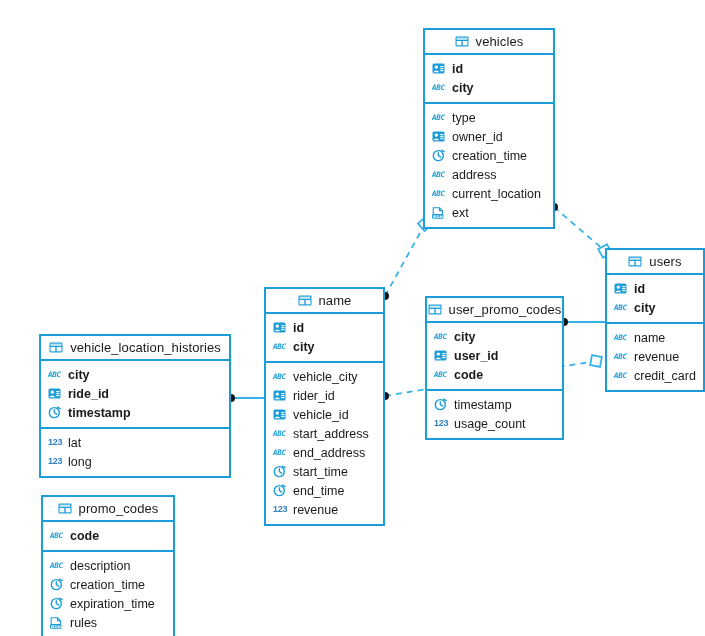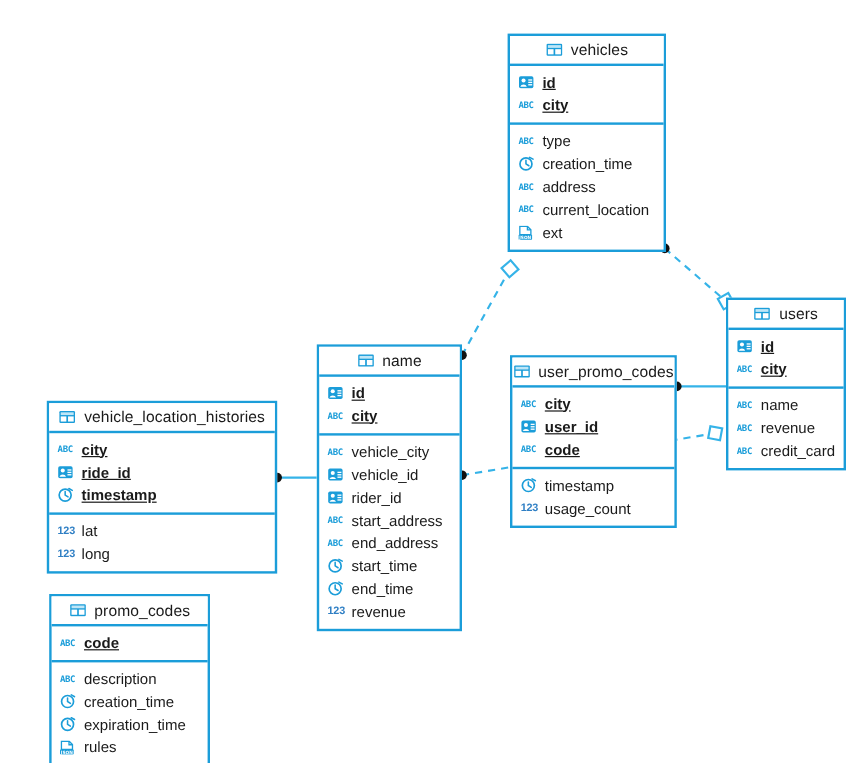--- a/index.html
+++ b/index.html
@@ -75,7 +75,6 @@
   }
   .pk .col-name {
     font-weight: bold;
-    text-decoration: underline;
   }
 
   

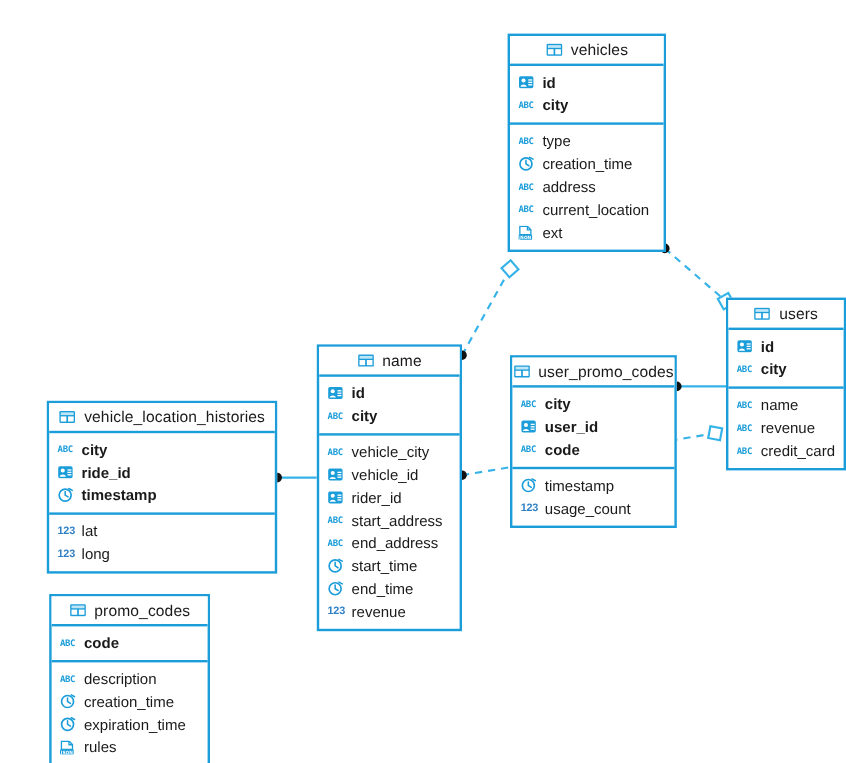--- a/index.html
+++ b/index.html
@@ -94,6 +94,7 @@
     color: #1b9dd9;
     letter-spacing: -0.3px;
     line-height: 1;
+    font-style: italic;
   }
   .ico-123 {
     font-family: "Liberation Sans", sans-serif;

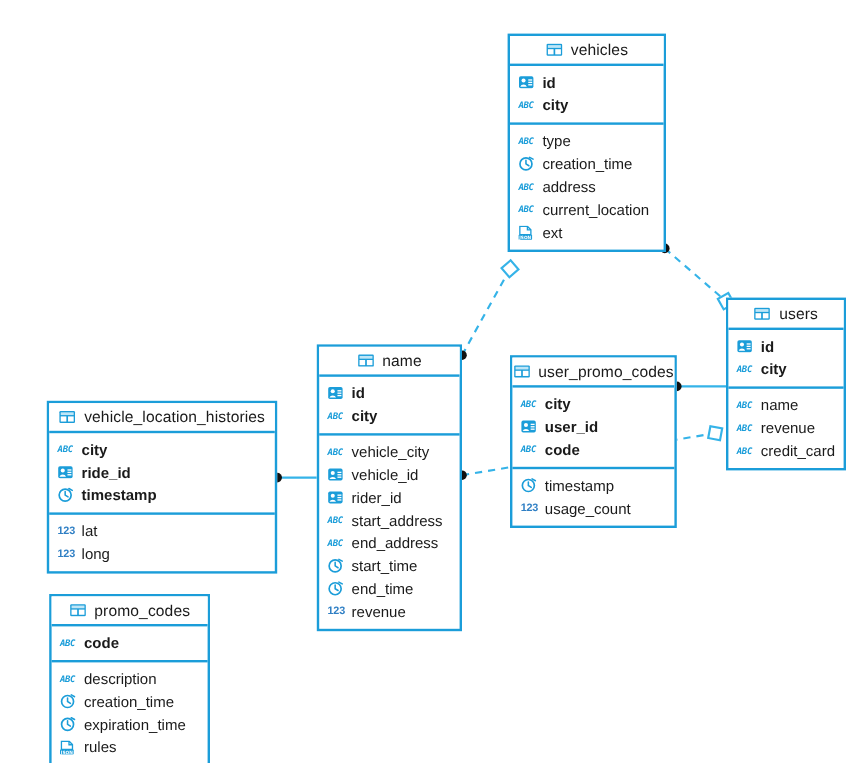--- a/index.html
+++ b/index.html
@@ -173,6 +173,19 @@
         </div>
         <div class="row">
           <span class="ico">
+            <svg width="13" height="11" viewBox="0 0 13 11">
+              <rect x="0.5" y="0.5" width="12" height="10" rx="1.5" fill="#1b9dd9"></rect>
+              <circle cx="4.3" cy="4.1" r="1.7" fill="#ffffff"></circle>
+              <path d="M1.6 9.2 a2.8 2.3 0 0 1 5.4 0 z" fill="#ffffff"></path>
+              <rect x="8.2" y="3.1" width="3.3" height="1.1" fill="#ffffff"></rect>
+              <rect x="8.2" y="5.1" width="3.3" height="1.1" fill="#ffffff"></rect>
+              <rect x="8.2" y="7.1" width="3.3" height="1.1" fill="#ffffff"></rect>
+            </svg>
+          </span>
+          <span class="col-name">owner_id</span>
+        </div>
+        <div class="row">
+          <span class="ico">
             <svg width="13" height="13" viewBox="0 0 13 13">
               <circle cx="6.3" cy="6.6" r="5" fill="none" stroke="#1b9dd9" stroke-width="1.4"></circle>
               <path d="M6.3 3.6 L6.3 6.6 L8.7 8.1" fill="none" stroke="#1b9dd9" stroke-width="1.3" stroke-linecap="round"></path>

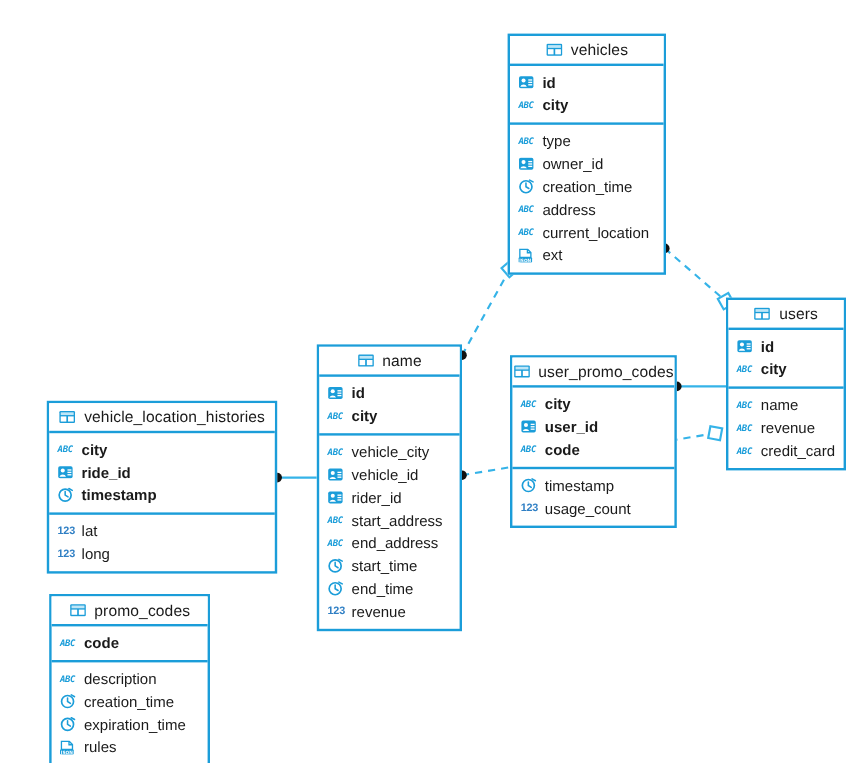--- a/index.html
+++ b/index.html
@@ -360,20 +360,20 @@
               <rect x="8.2" y="7.1" width="3.3" height="1.1" fill="#ffffff"></rect>
             </svg>
           </span>
+          <span class="col-name">rider_id</span>
+        </div>
+        <div class="row">
+          <span class="ico">
+            <svg width="13" height="11" viewBox="0 0 13 11">
+              <rect x="0.5" y="0.5" width="12" height="10" rx="1.5" fill="#1b9dd9"></rect>
+              <circle cx="4.3" cy="4.1" r="1.7" fill="#ffffff"></circle>
+              <path d="M1.6 9.2 a2.8 2.3 0 0 1 5.4 0 z" fill="#ffffff"></path>
+              <rect x="8.2" y="3.1" width="3.3" height="1.1" fill="#ffffff"></rect>
+              <rect x="8.2" y="5.1" width="3.3" height="1.1" fill="#ffffff"></rect>
+              <rect x="8.2" y="7.1" width="3.3" height="1.1" fill="#ffffff"></rect>
+            </svg>
+          </span>
           <span class="col-name">vehicle_id</span>
-        </div>
-        <div class="row">
-          <span class="ico">
-            <svg width="13" height="11" viewBox="0 0 13 11">
-              <rect x="0.5" y="0.5" width="12" height="10" rx="1.5" fill="#1b9dd9"></rect>
-              <circle cx="4.3" cy="4.1" r="1.7" fill="#ffffff"></circle>
-              <path d="M1.6 9.2 a2.8 2.3 0 0 1 5.4 0 z" fill="#ffffff"></path>
-              <rect x="8.2" y="3.1" width="3.3" height="1.1" fill="#ffffff"></rect>
-              <rect x="8.2" y="5.1" width="3.3" height="1.1" fill="#ffffff"></rect>
-              <rect x="8.2" y="7.1" width="3.3" height="1.1" fill="#ffffff"></rect>
-            </svg>
-          </span>
-          <span class="col-name">rider_id</span>
         </div>
         <div class="row">
           <span class="ico ico-abc">ABC</span>

